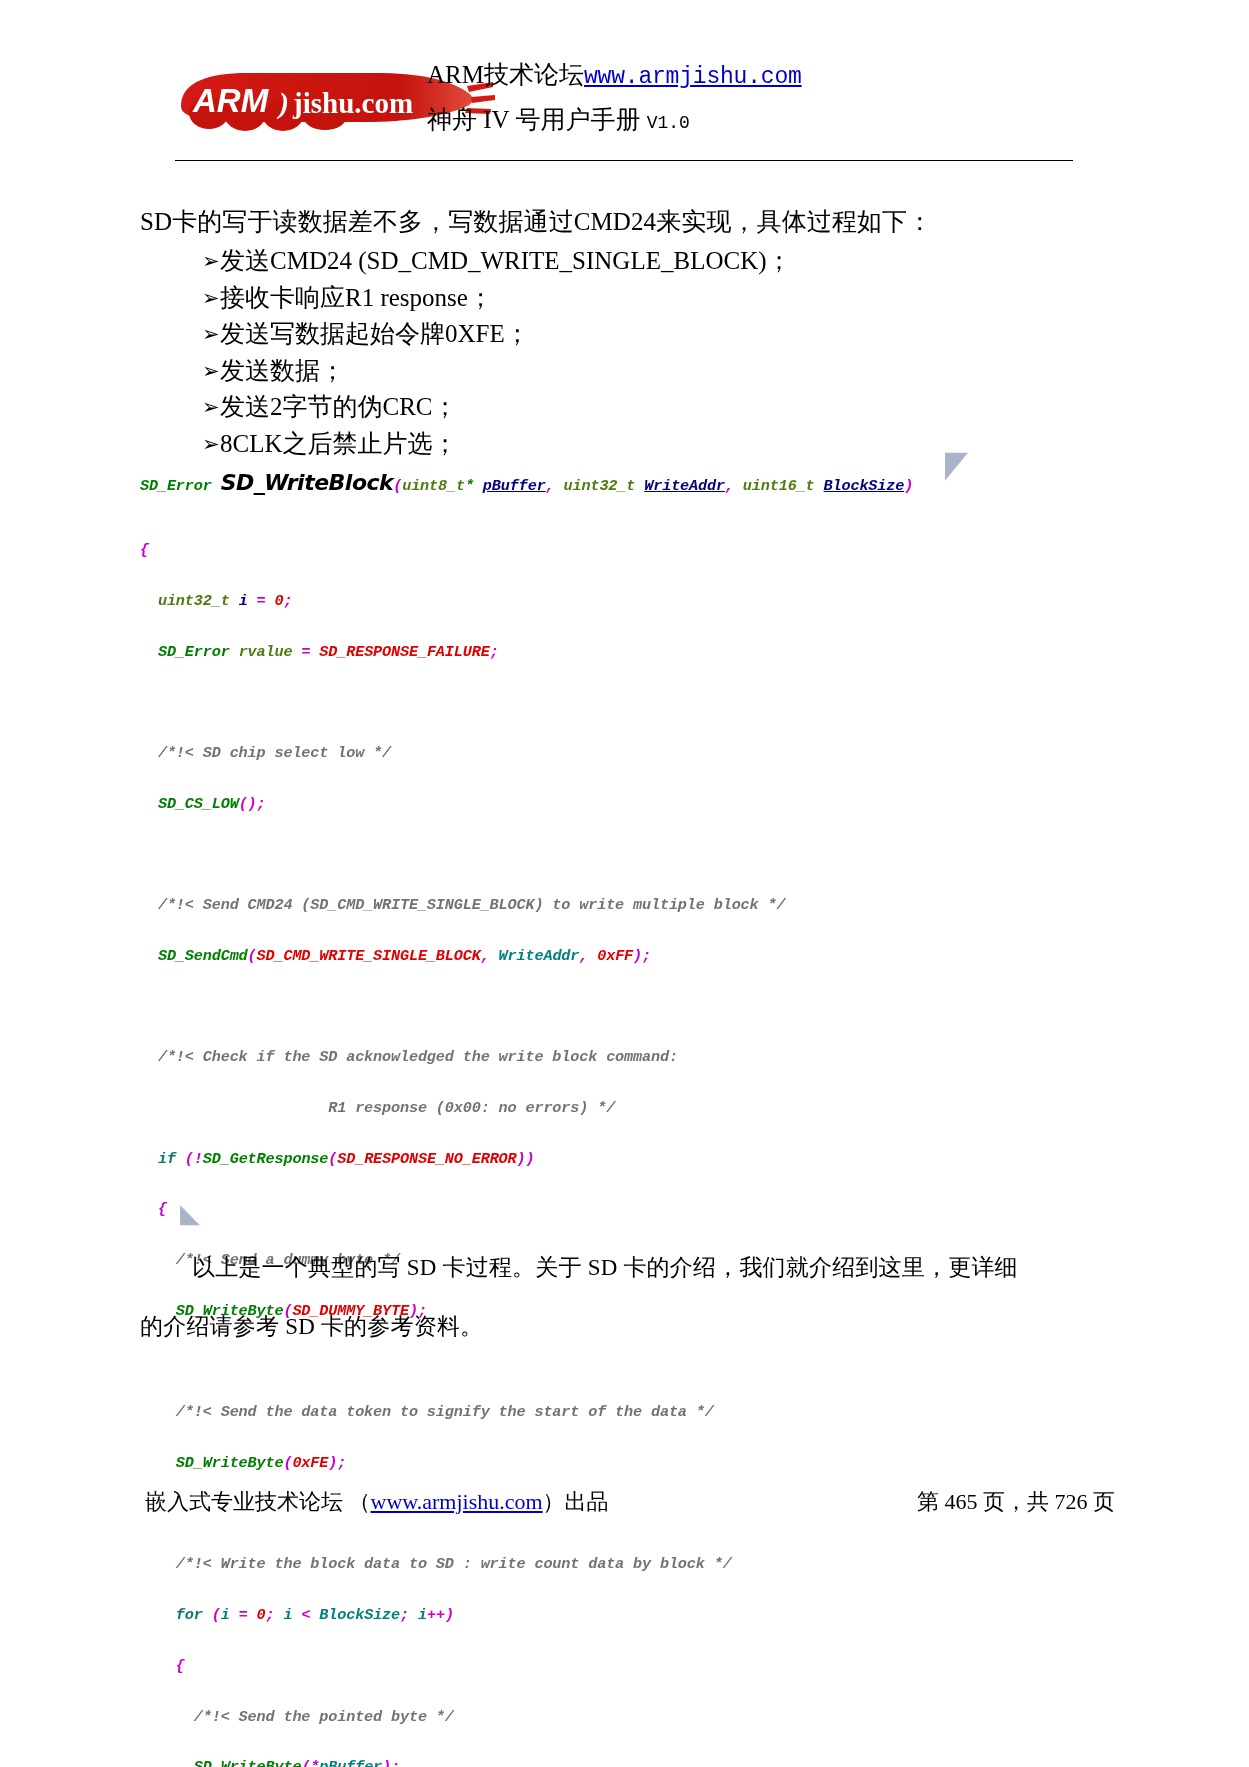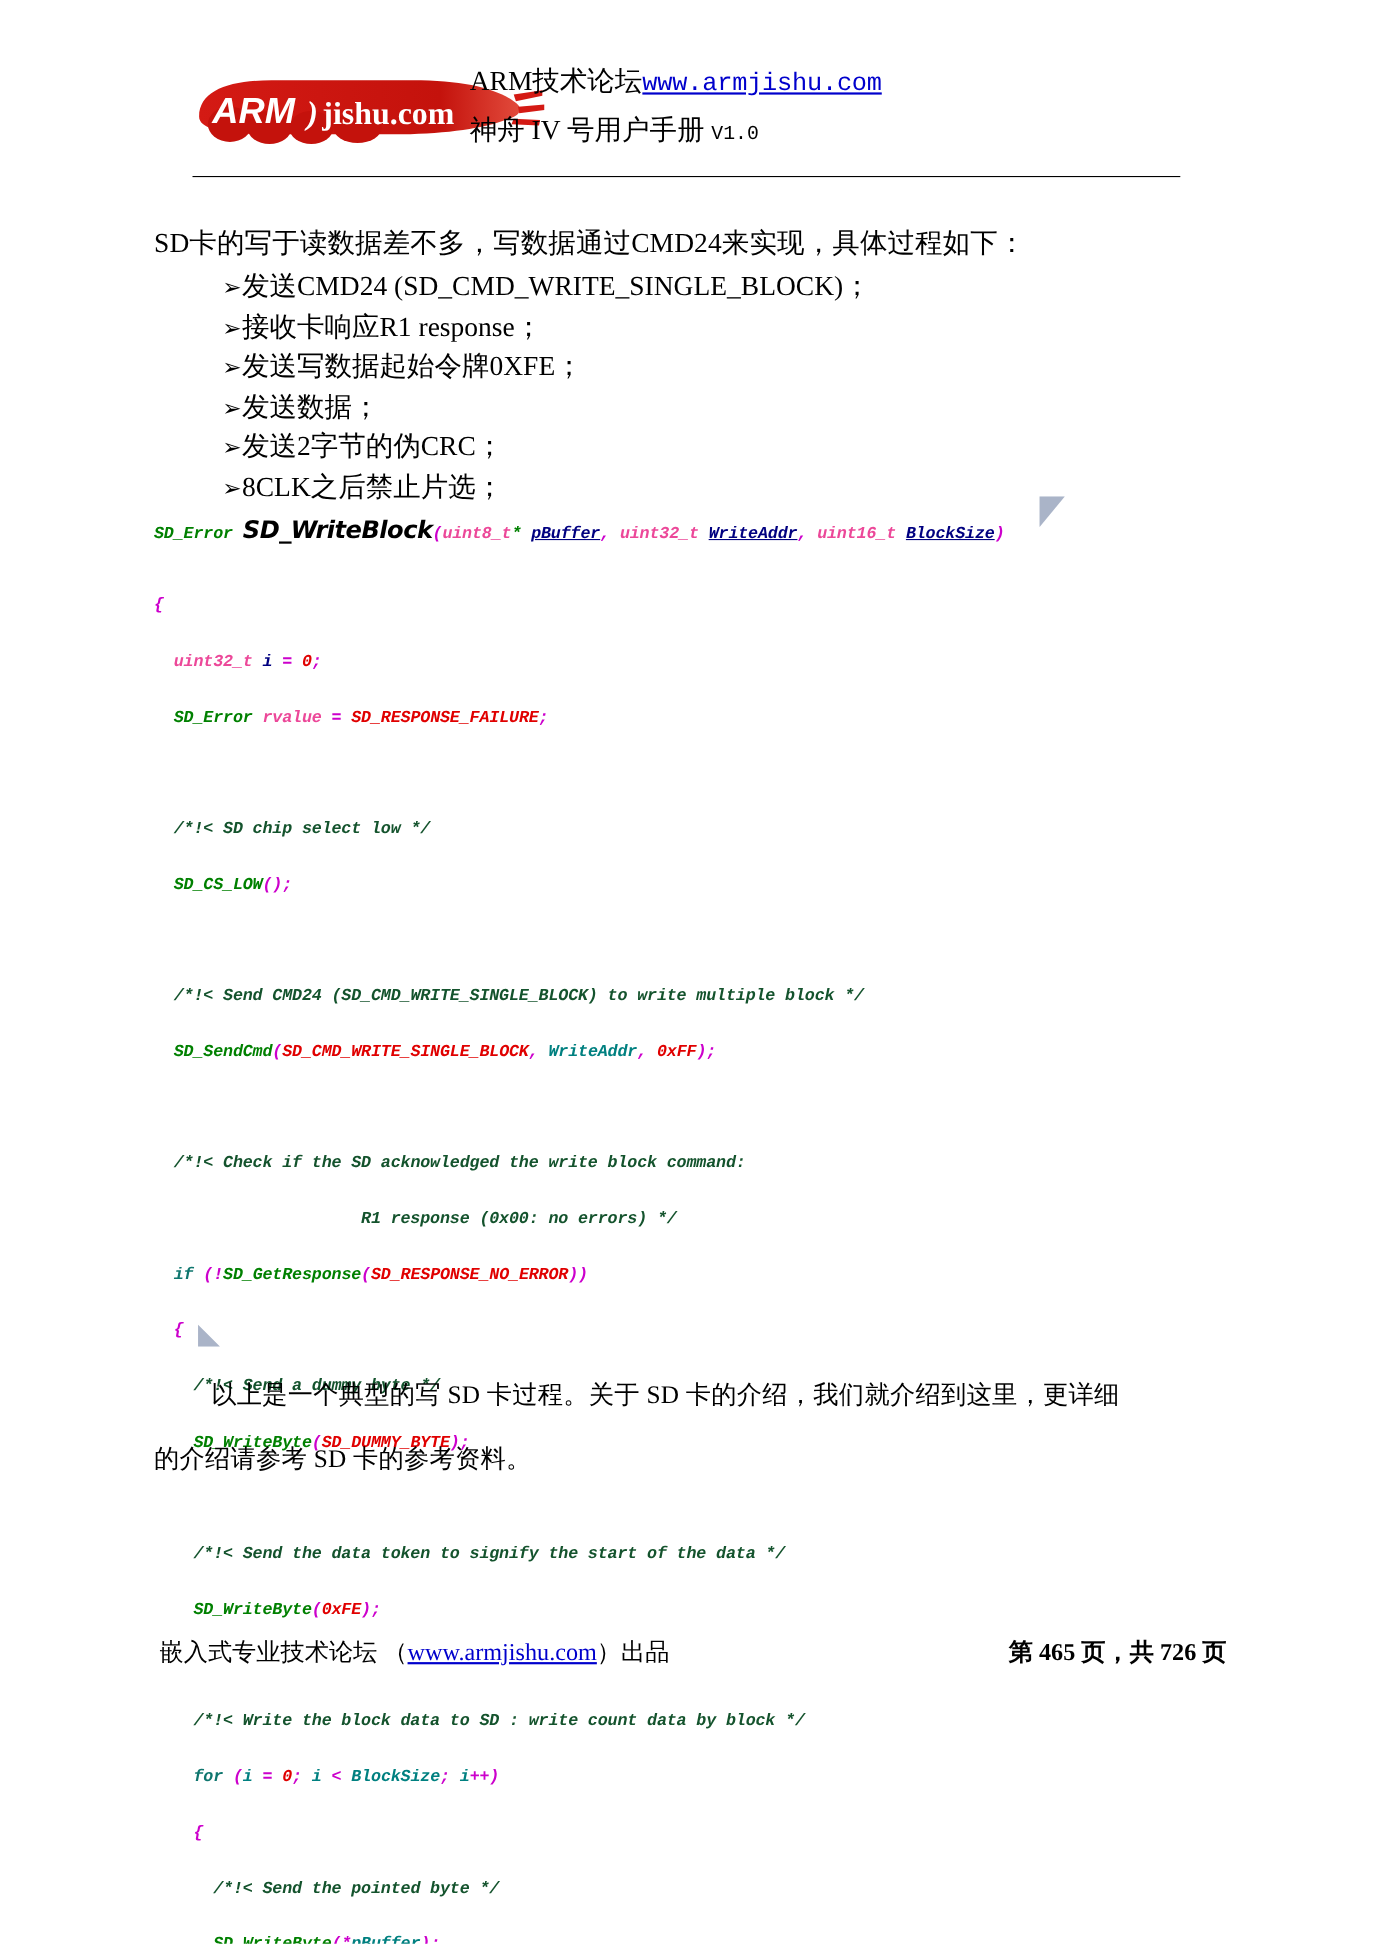--- a/index.html
+++ b/index.html
@@ -55,7 +55,7 @@
   .m{color:#cc00cc;}            
   .n{color:#000080;}            
   .t{color:#008080;}            
-  .pl{color:#ec4899;}           
+  .pl{color:#4d7c0f;}           
   .u{text-decoration:underline;}
   .fname{
     color:#000000;font-size:22px;font-weight:bold;font-style:italic;

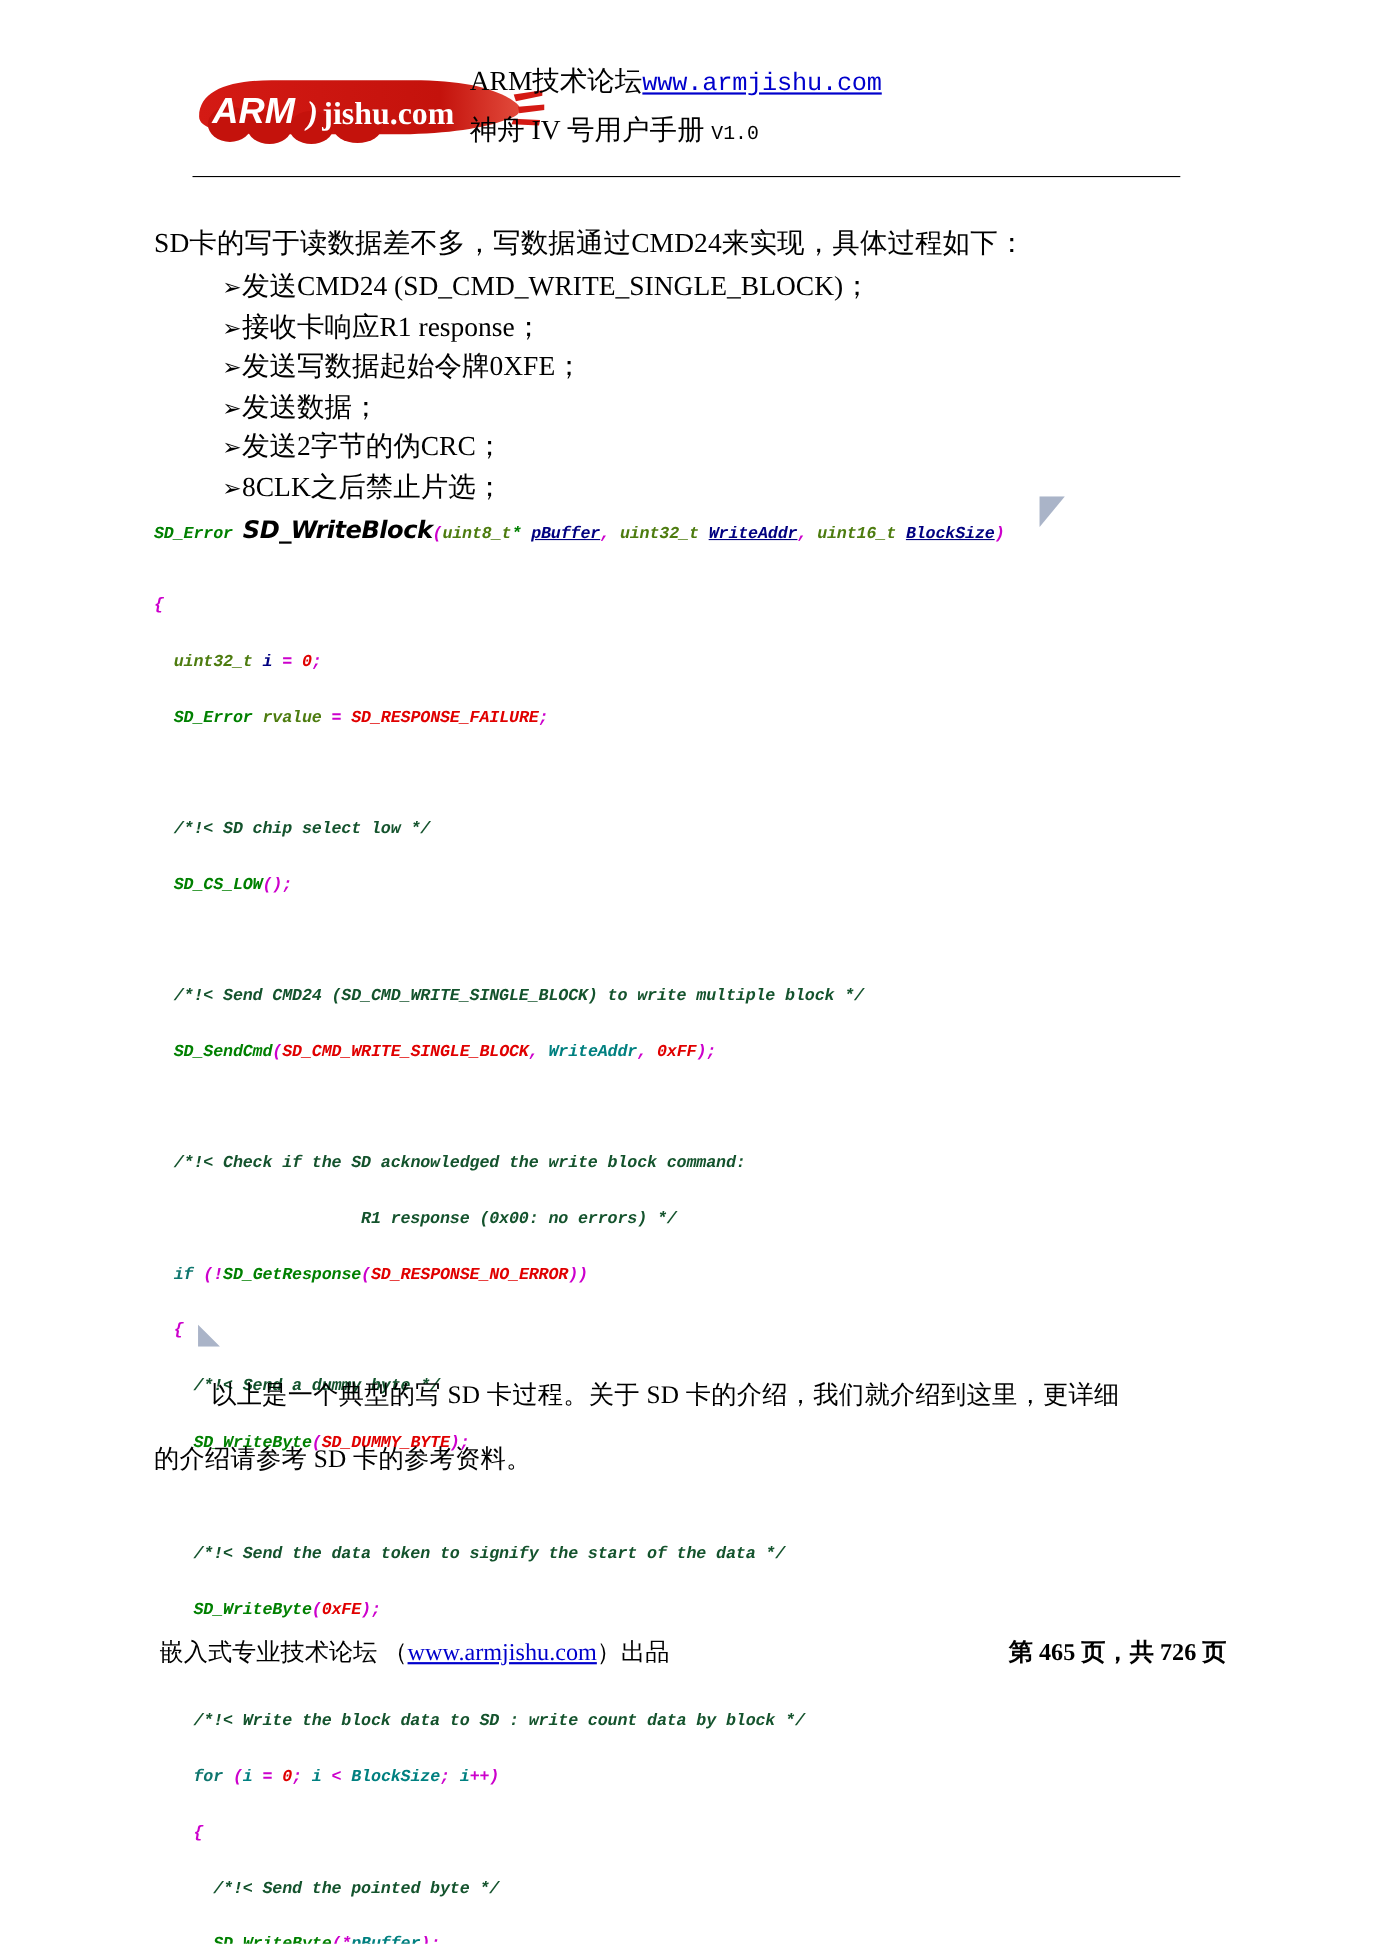--- a/index.html
+++ b/index.html
@@ -50,7 +50,7 @@
   .code .ln{height:16.9px;white-space:pre;}
   .k{color:#0f766e;}            
   .g{color:#008000;}            
-  .b{color:#14532d;}            
+  .b{color:#737373;}            
   .r{color:#e00000;}            
   .m{color:#cc00cc;}            
   .n{color:#000080;}            

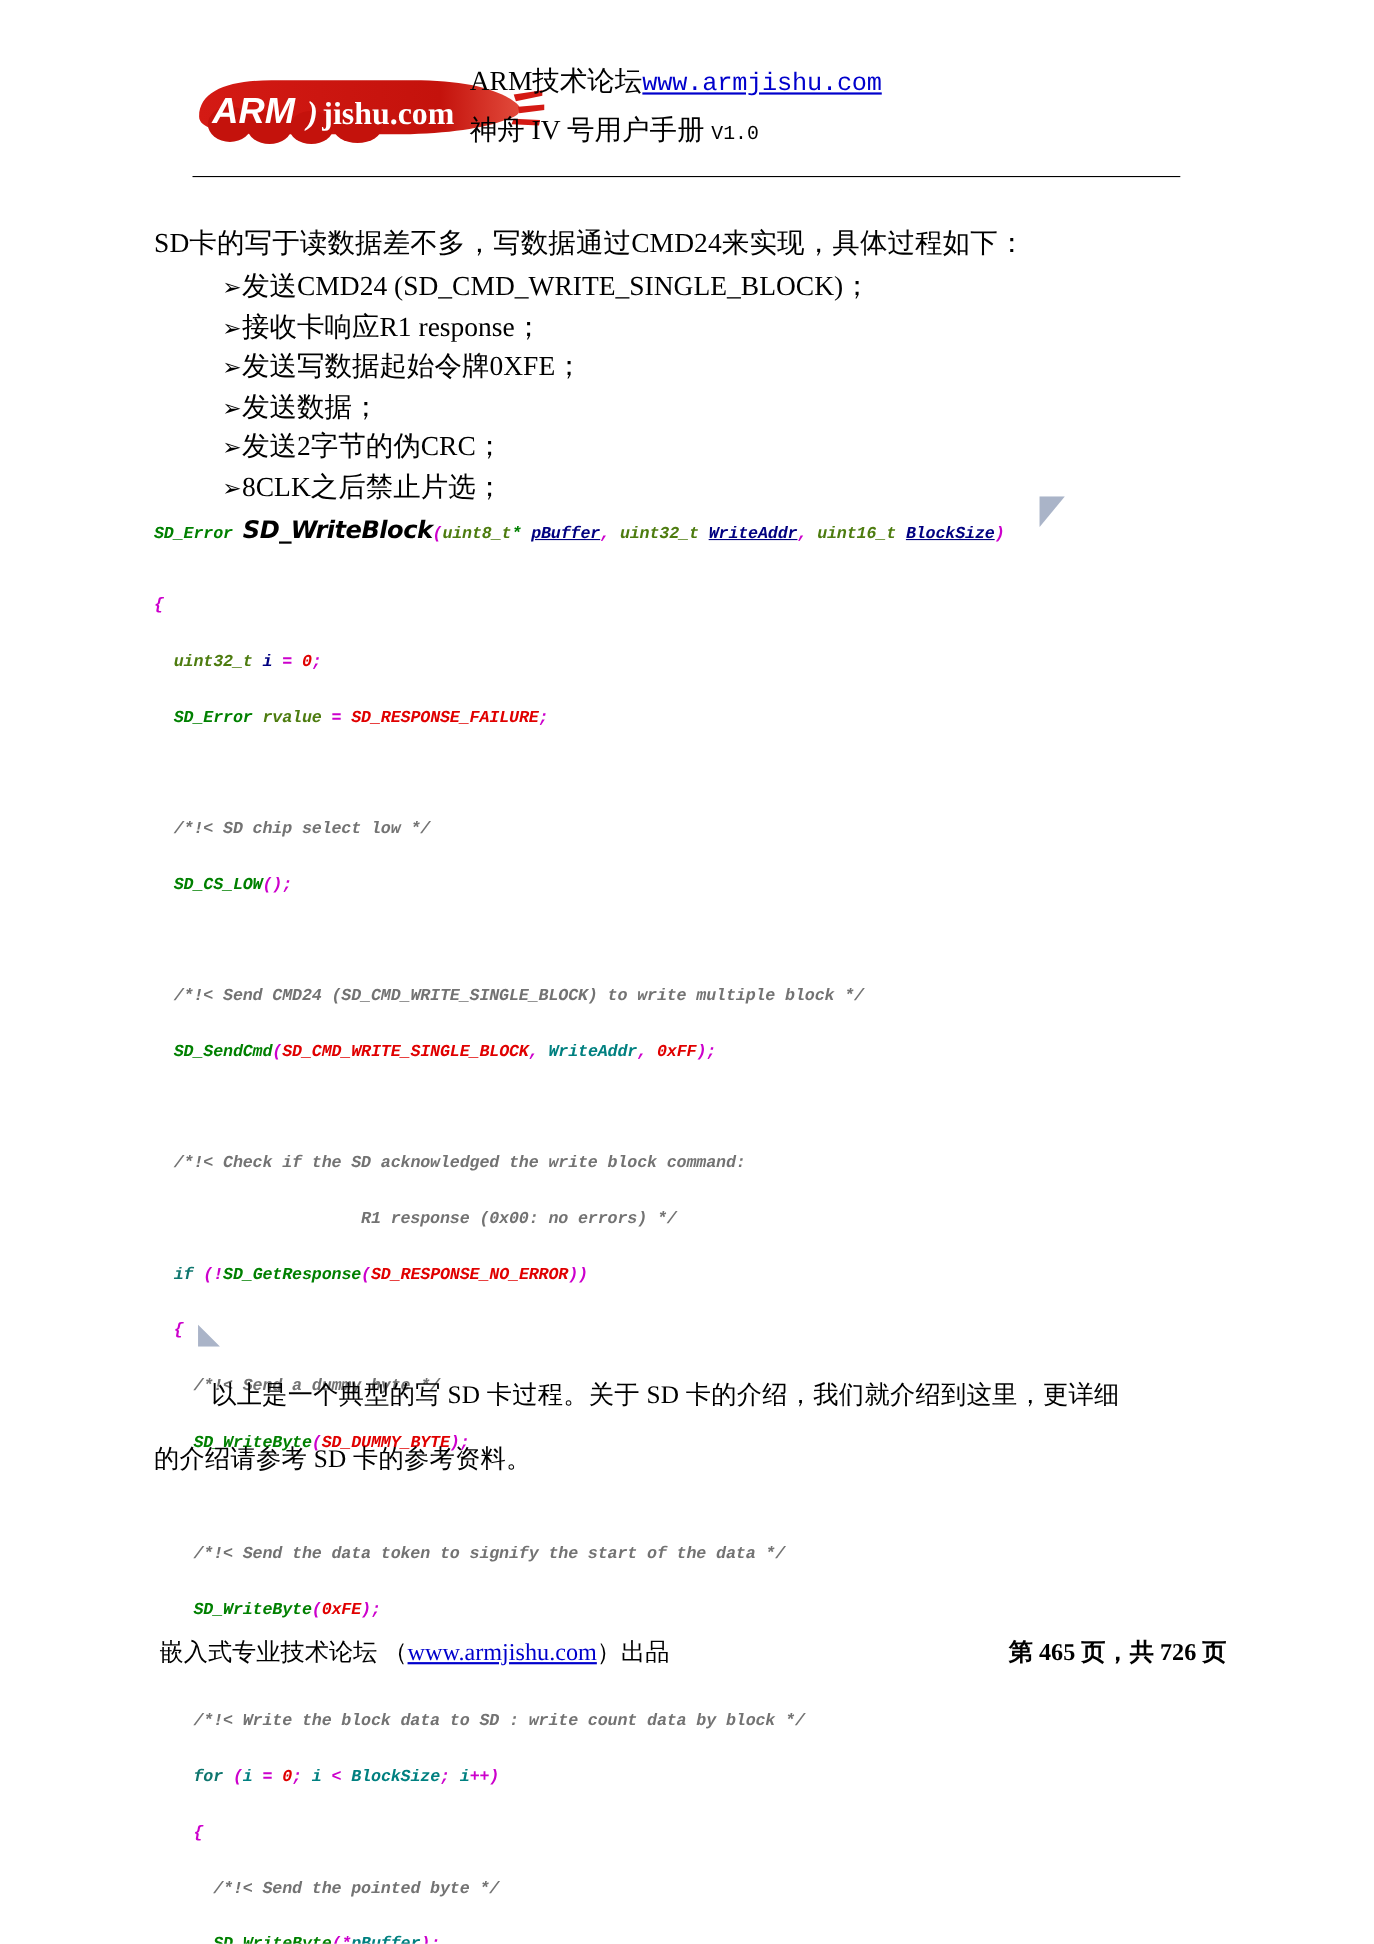--- a/index.html
+++ b/index.html
@@ -78,7 +78,7 @@
   .footer{position:absolute;left:140px;top:1487px;width:975px;height:40px;}
   .footer-left{position:absolute;left:5px;top:0;font-size:22px;white-space:nowrap;}
   .footer-left .flink{color:#0000cc;text-decoration:underline;}
-  .footer-right{position:absolute;right:0;top:0;font-size:22px;font-weight:bold;white-space:nowrap;}
+  .footer-right{position:absolute;right:0;top:0;font-size:22px;font-weight:normal;white-space:nowrap;}
 </style>
 </head>
 <body>

